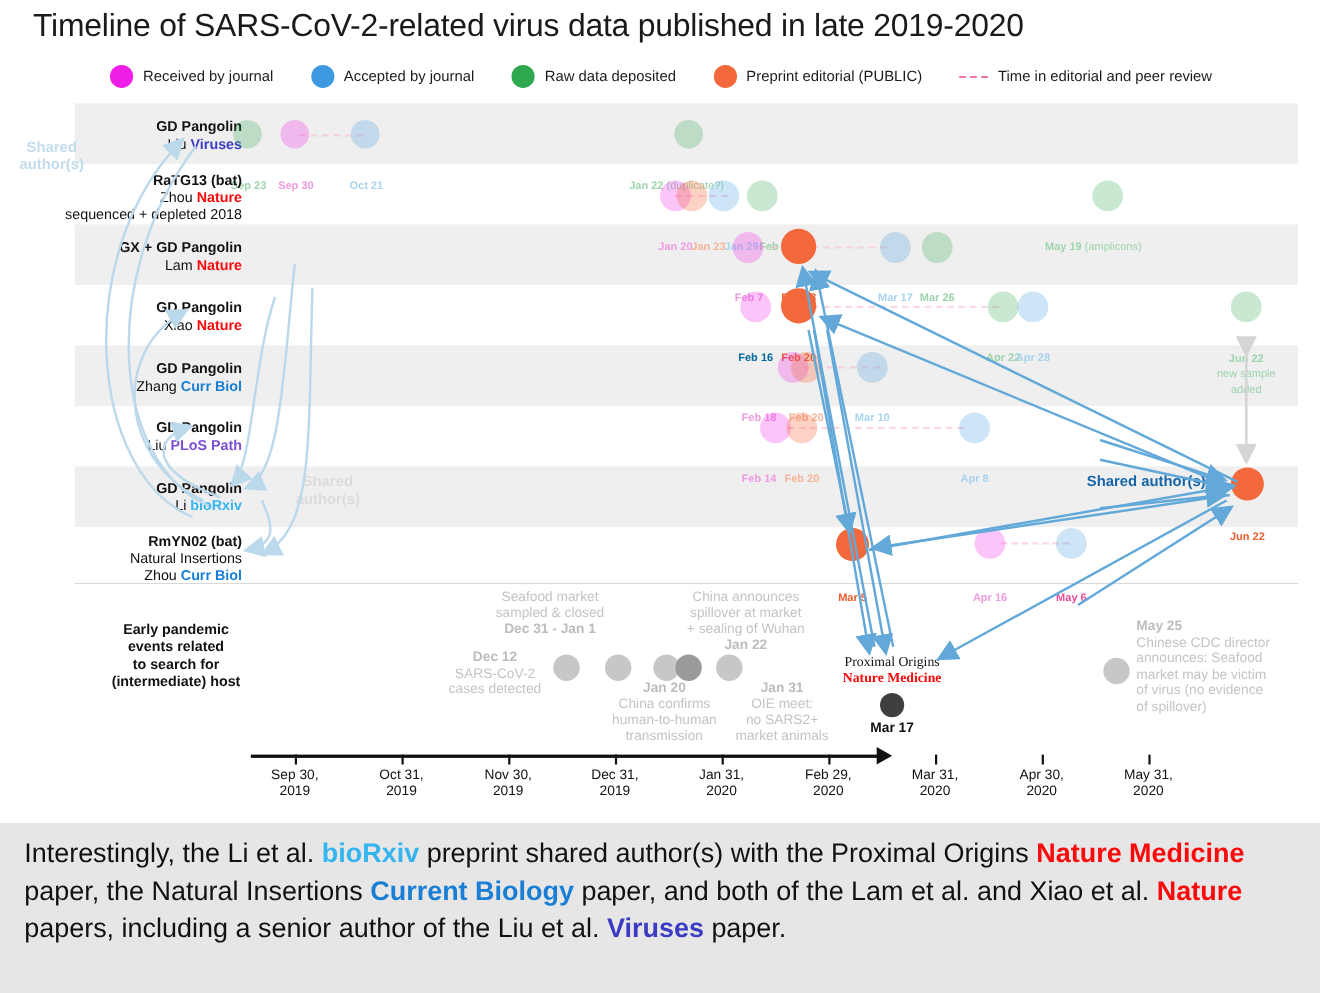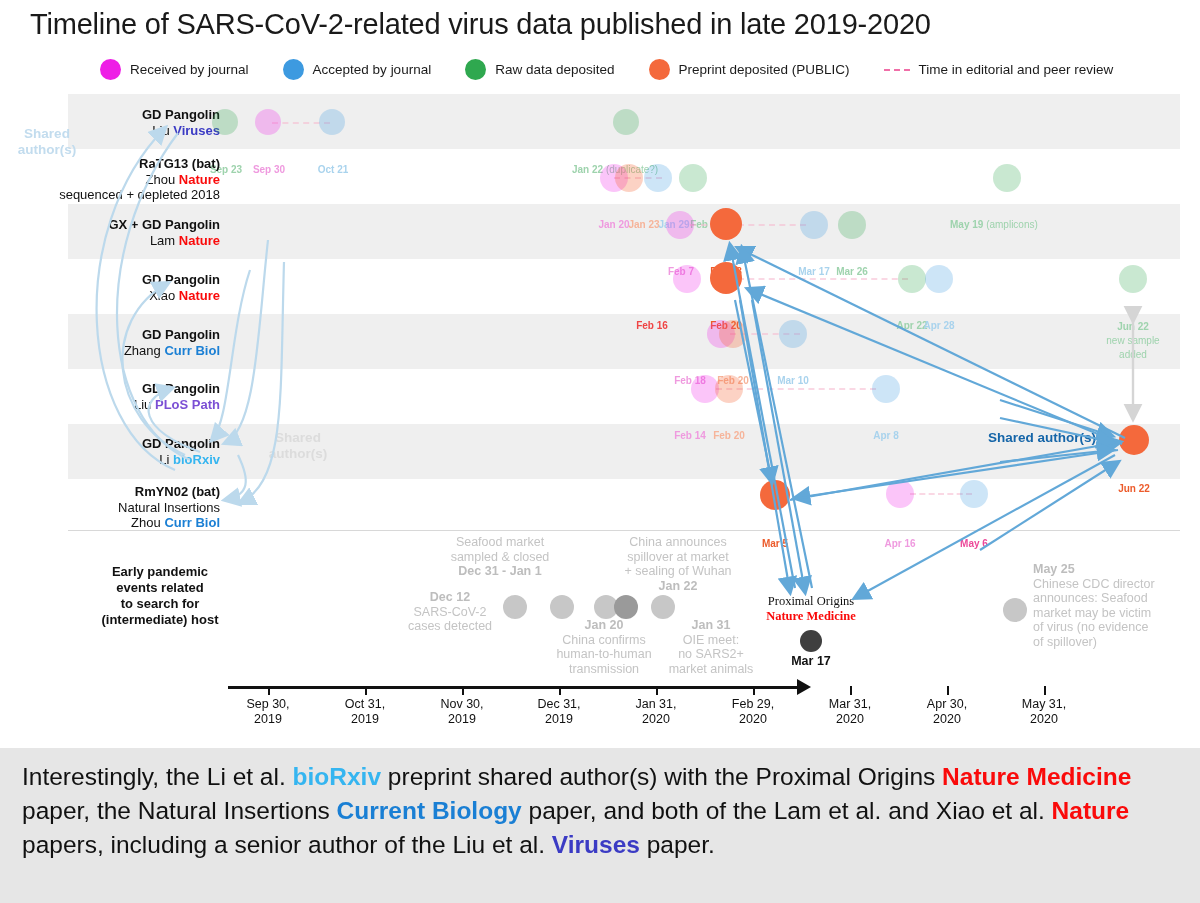--- a/index.html
+++ b/index.html
@@ -140,7 +140,7 @@
     </div>
     <div class="legend-item">
       <span class="legend-dot" style="background:#f4693c"></span>
-      <span class="legend-label">Preprint deposited (PUBLIC)</span>
+      <span class="legend-label">Preprint editorial (PUBLIC)</span>
     </div>
     <div class="legend-item">
       <span class="legend-dash"></span>

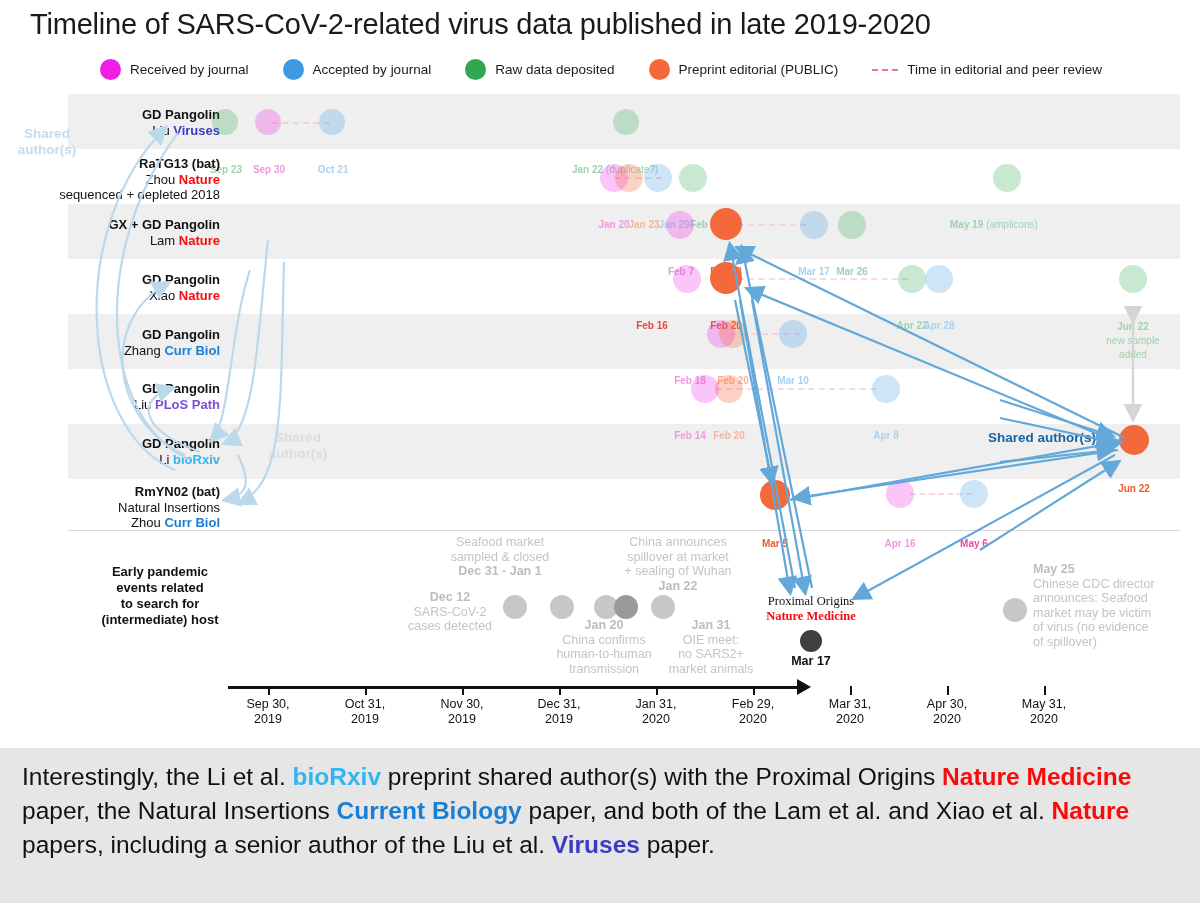--- a/index.html
+++ b/index.html
@@ -212,7 +212,7 @@
     </div>
     <div class="dashline" style="left:738px;top:184px;width:170px;opacity:.55;"></div>
     <div class="dot" style="left:673px;top:171px;width:28px;height:28px;background:#ee1ee6;opacity:.26;"></div>
-    <div class="dlabel" style="left:625px;top:190px;width:54px;color:#ef4444;">Feb 16</div>
+    <div class="dlabel" style="left:660px;top:190px;width:54px;color:#0369a1;">Feb 16</div>
     <div class="dot" style="left:710px;top:168px;width:32px;height:32px;background:#f4693c;"></div>
     <div class="dlabel" style="left:700px;top:190px;width:52px;color:#ec5b2b;">Feb 20</div>
     <div class="dot" style="left:898px;top:171px;width:28px;height:28px;background:#2fa84f;opacity:.26;"></div>

